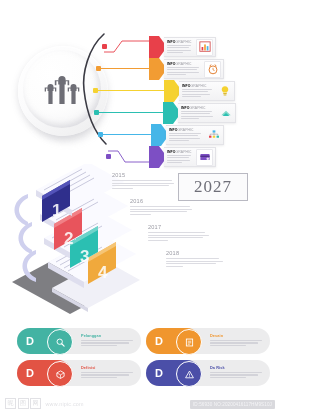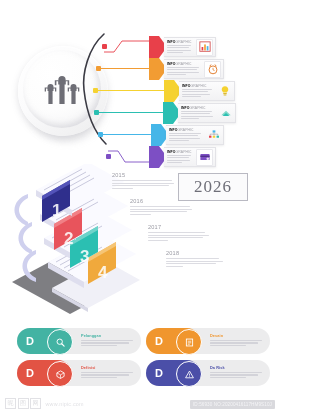--- a/index.html
+++ b/index.html
@@ -408,7 +408,7 @@
   </div>
 
   <div class="yearbox">
-    <span>2026</span>
+    <span>2027</span>
   </div>
 
   <div class="sec3">

